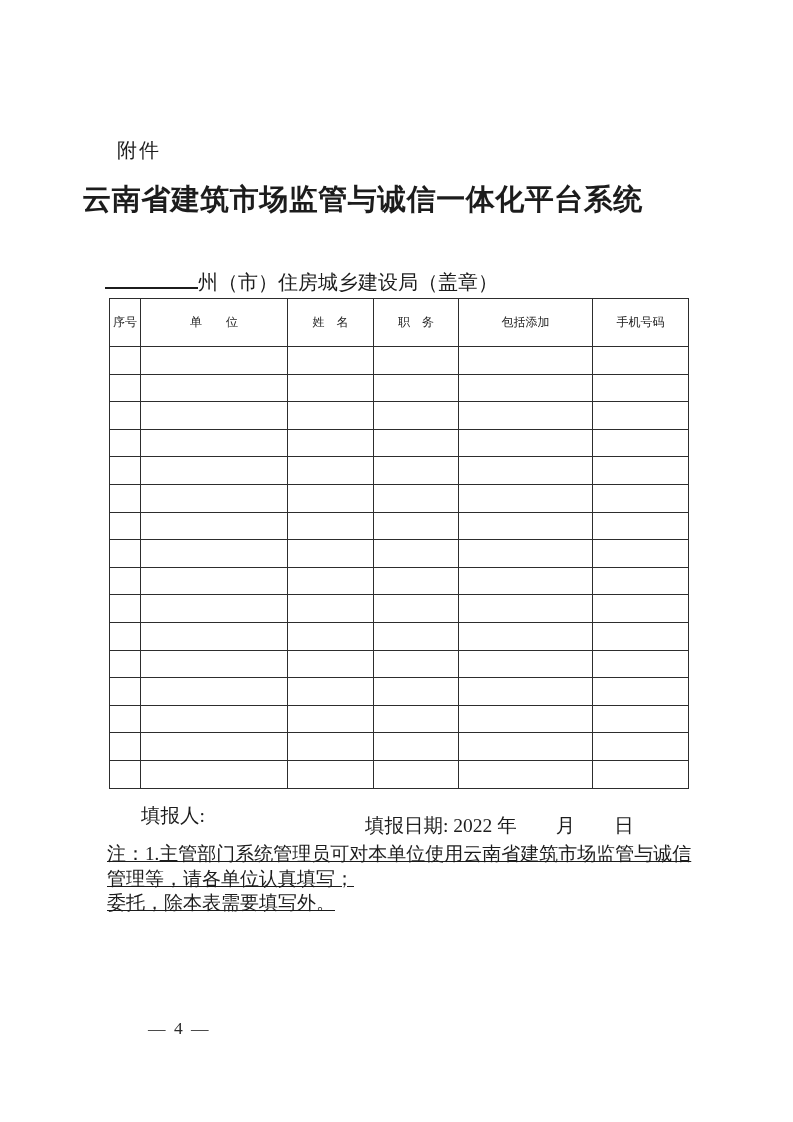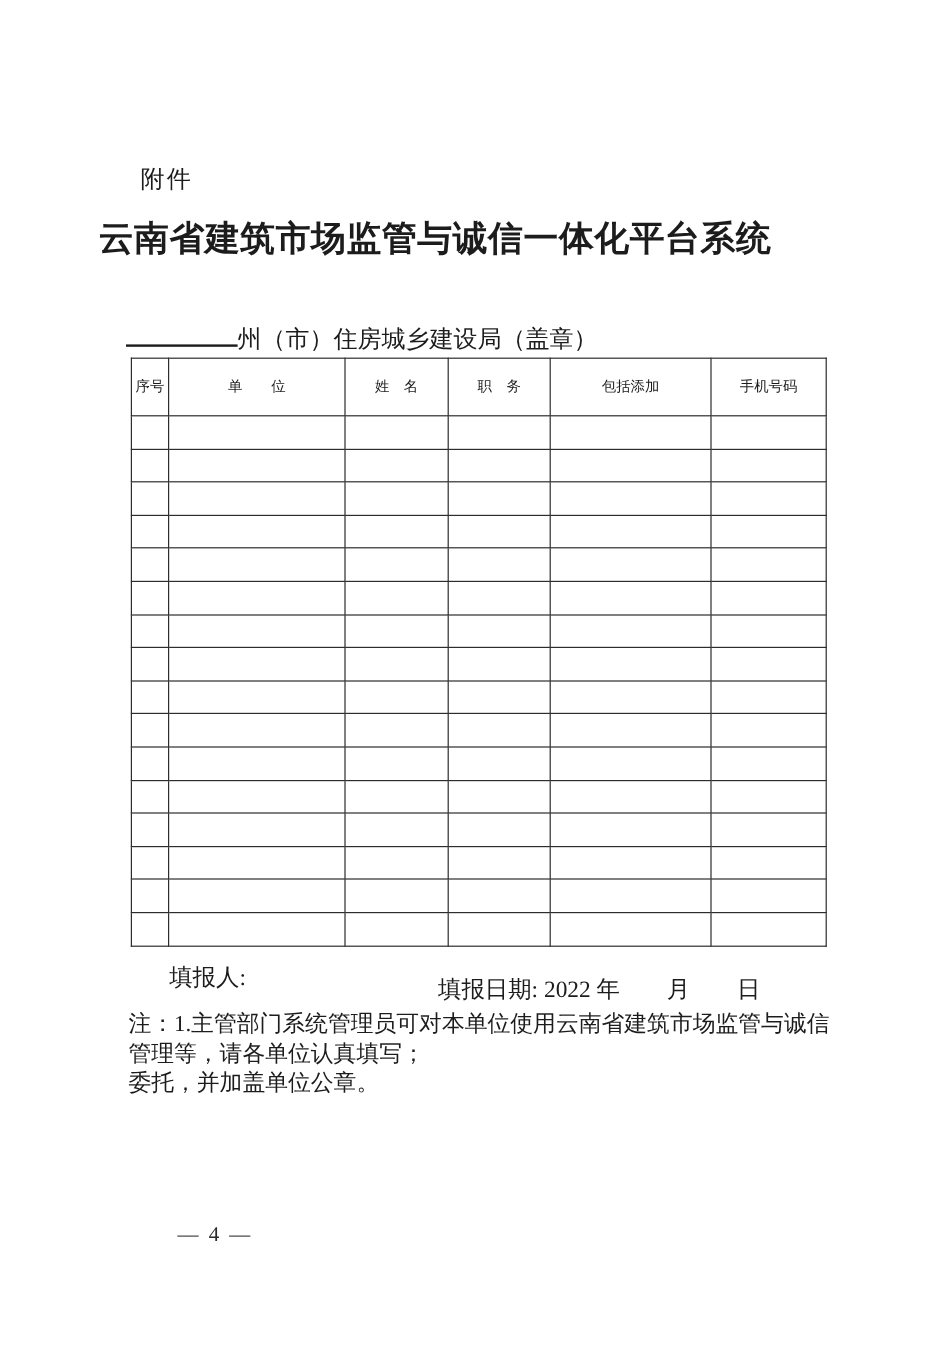--- a/index.html
+++ b/index.html
@@ -48,7 +48,7 @@
     position:absolute;left:107px;top:842px;width:606px;
     font-size:19px;line-height:24.6px;
   }
-  .notes .note-line{white-space:nowrap;}
+  .notes .note-line{white-space:nowrap;text-decoration:underline;}
   .page-number{
     position:absolute;left:148px;top:1018px;
     font-size:17.5px;letter-spacing:2px;white-space:nowrap;color:#2a2a2a;

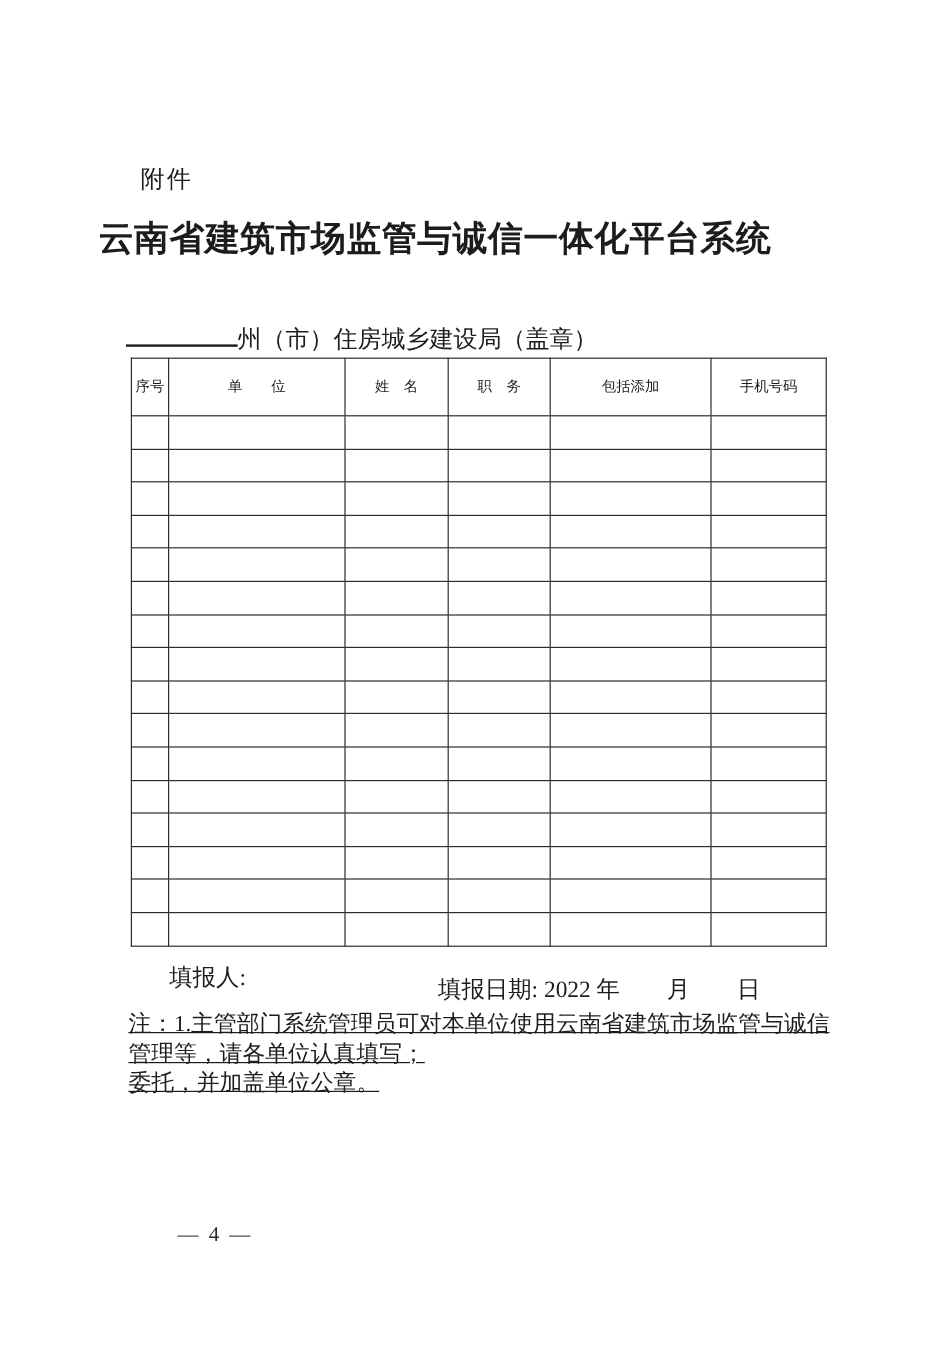--- a/index.html
+++ b/index.html
@@ -224,7 +224,7 @@
   <div class="notes">
     <div class="note-line">注：1.主管部门系统管理员可对本单位使用云南省建筑市场监管与诚信</div>
     <div class="note-line">管理等，请各单位认真填写；</div>
-    <div class="note-line">委托，并加盖单位公章。</div>
+    <div class="note-line">委托，除本表需要填写外。</div>
   </div>
 
   <div class="page-number">— 4 —</div>

